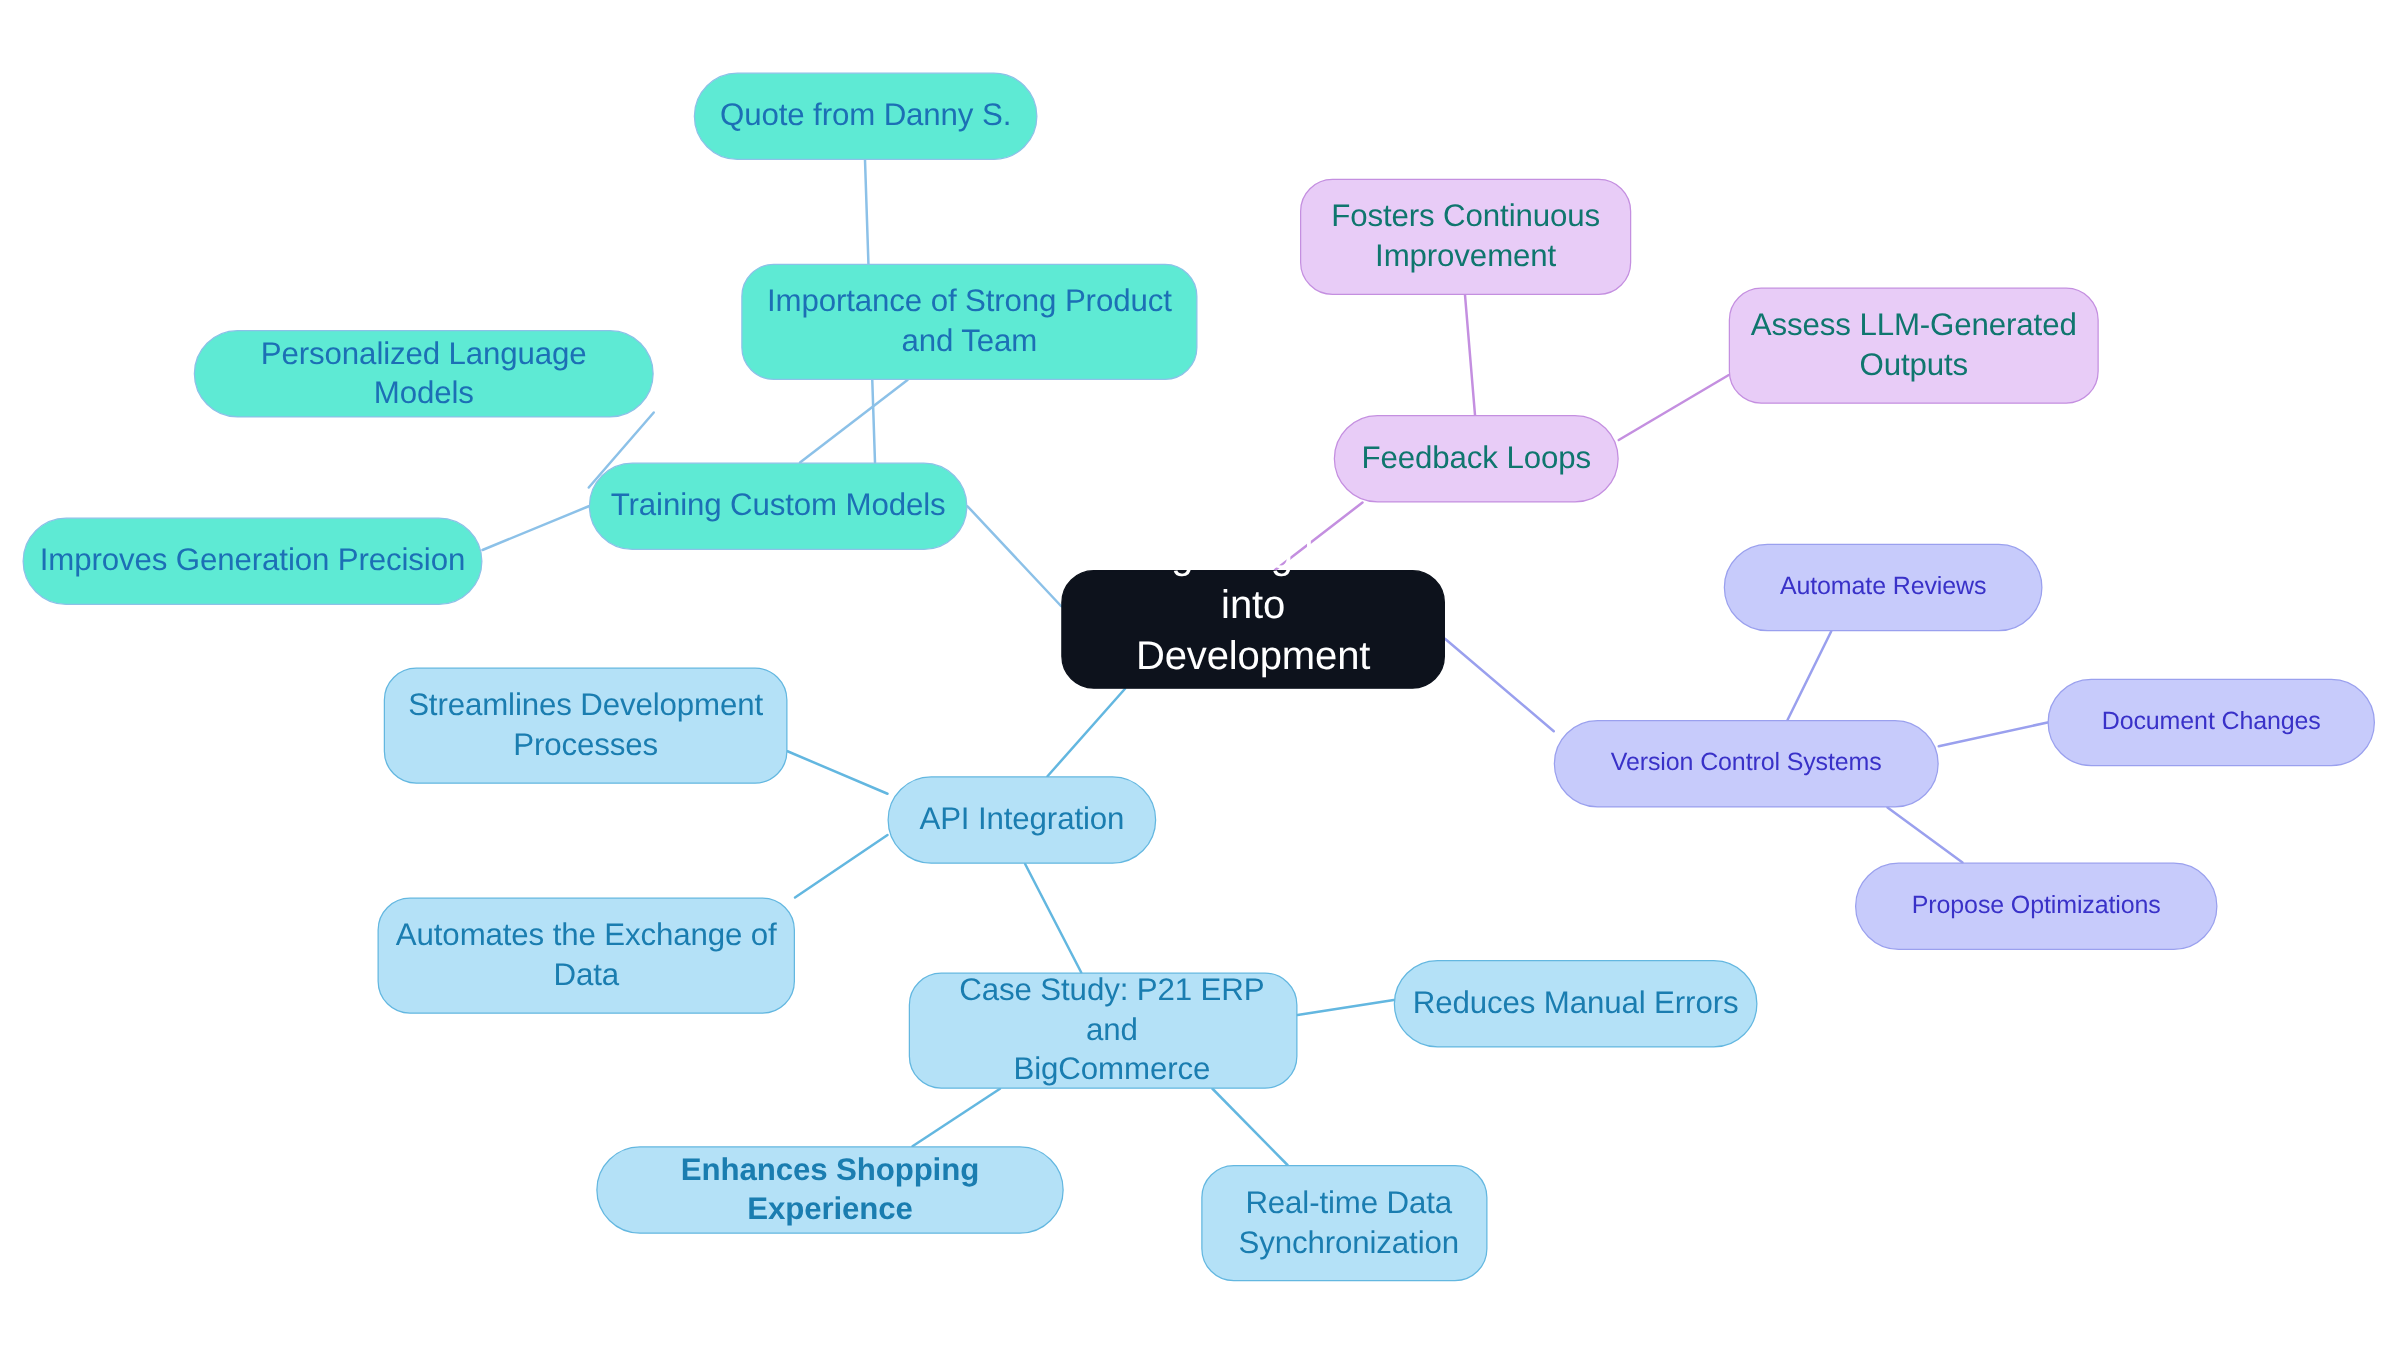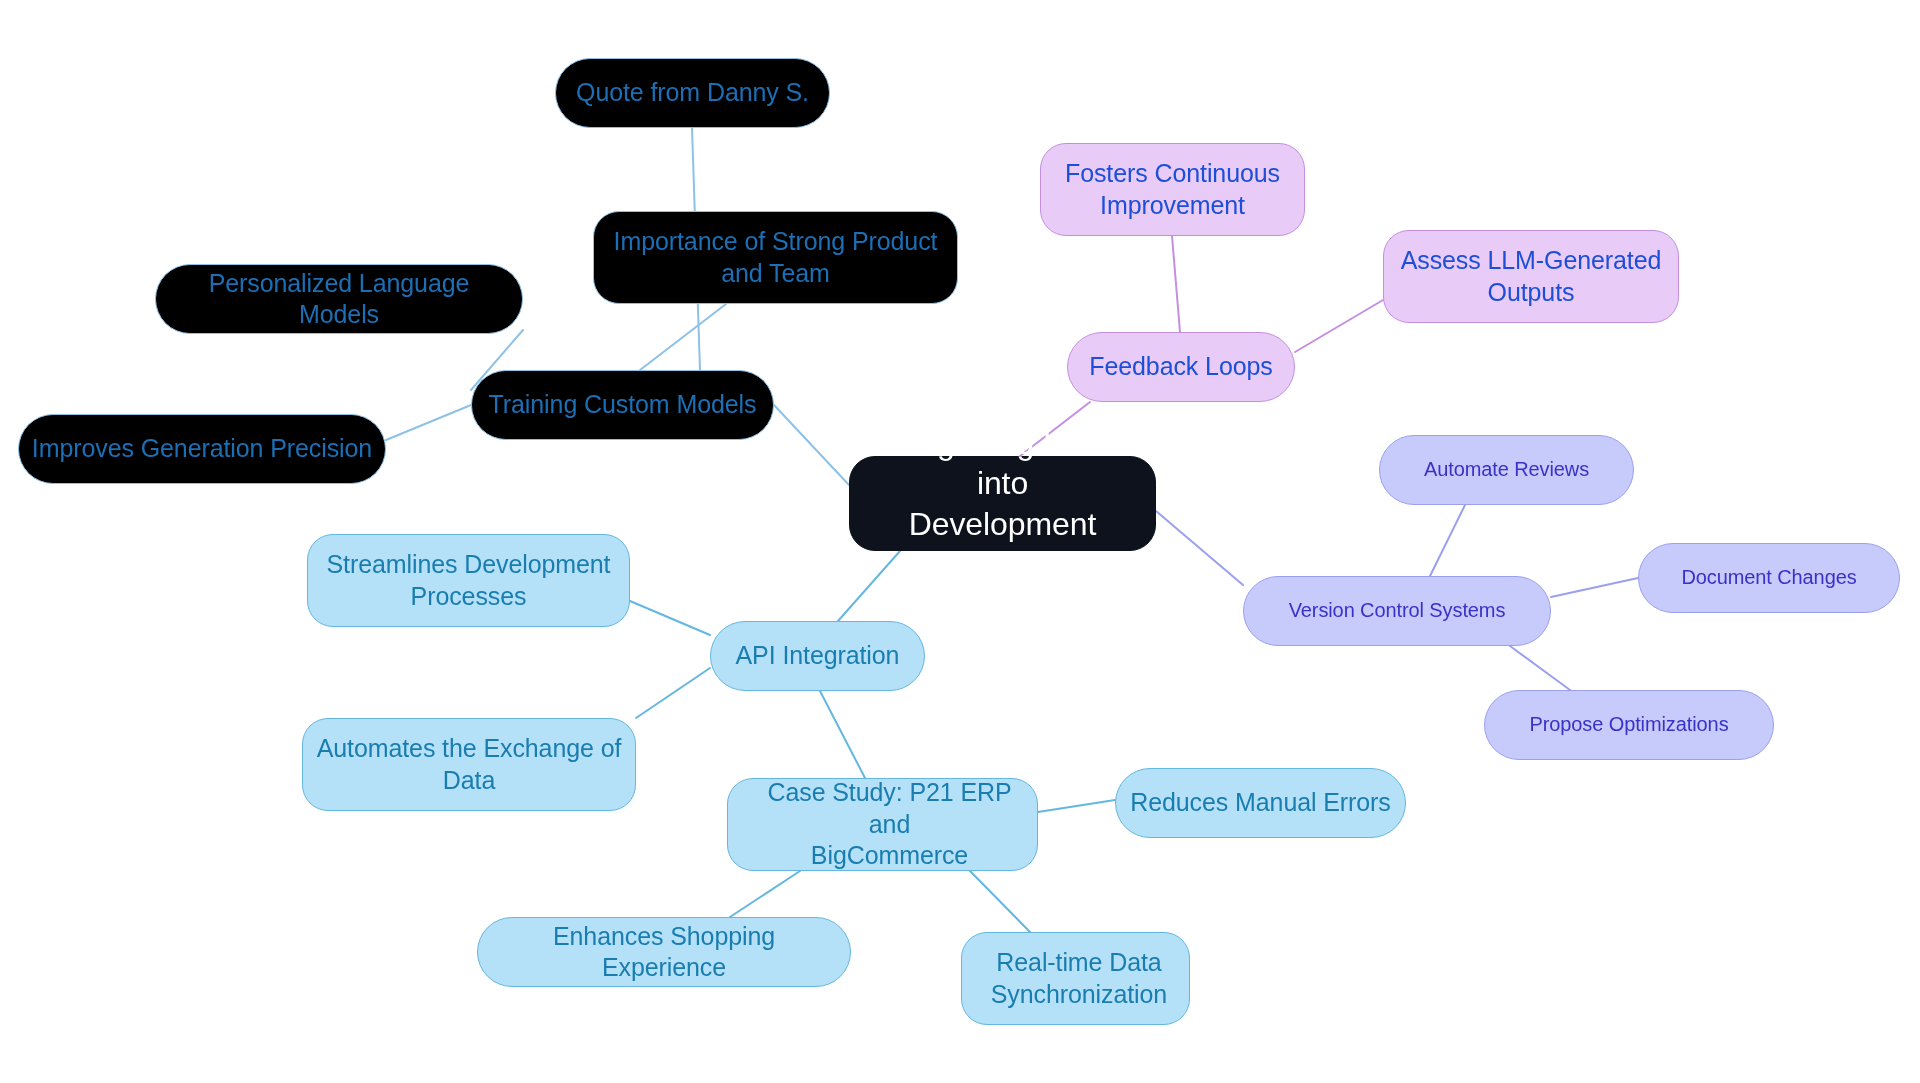--- a/index.html
+++ b/index.html
@@ -51,7 +51,7 @@
     z-index: 5;
   }
   .node-blue {
-    background: #000000;
+    background: #5eead4;
     border-color: #8cc1e8;
     color: #1c6fb5;
     font-size: 25px;

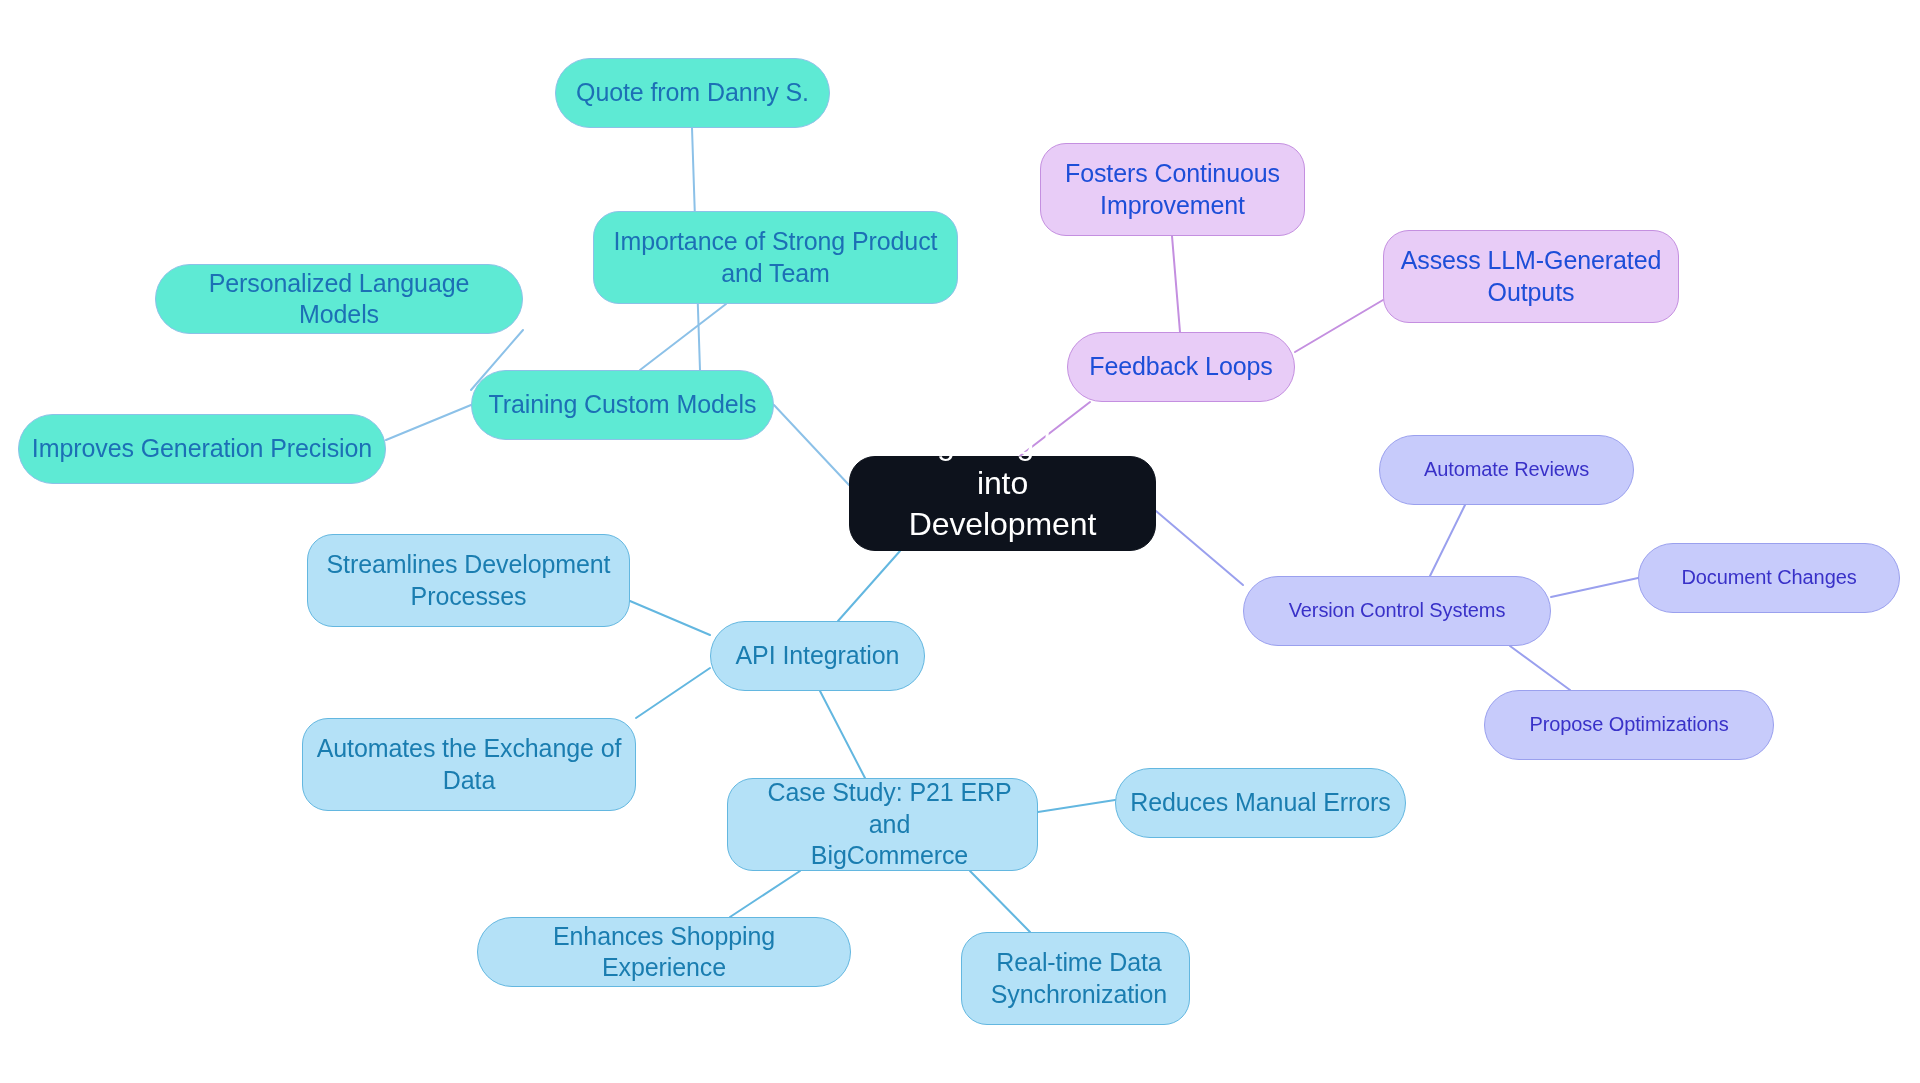--- a/index.html
+++ b/index.html
@@ -65,7 +65,7 @@
   .node-purple {
     background: #e8ccf7;
     border-color: #c48fe0;
-    color: #1d4ed8;
+    color: #0f766e;
     font-size: 25px;
   }
   .node-indigo {

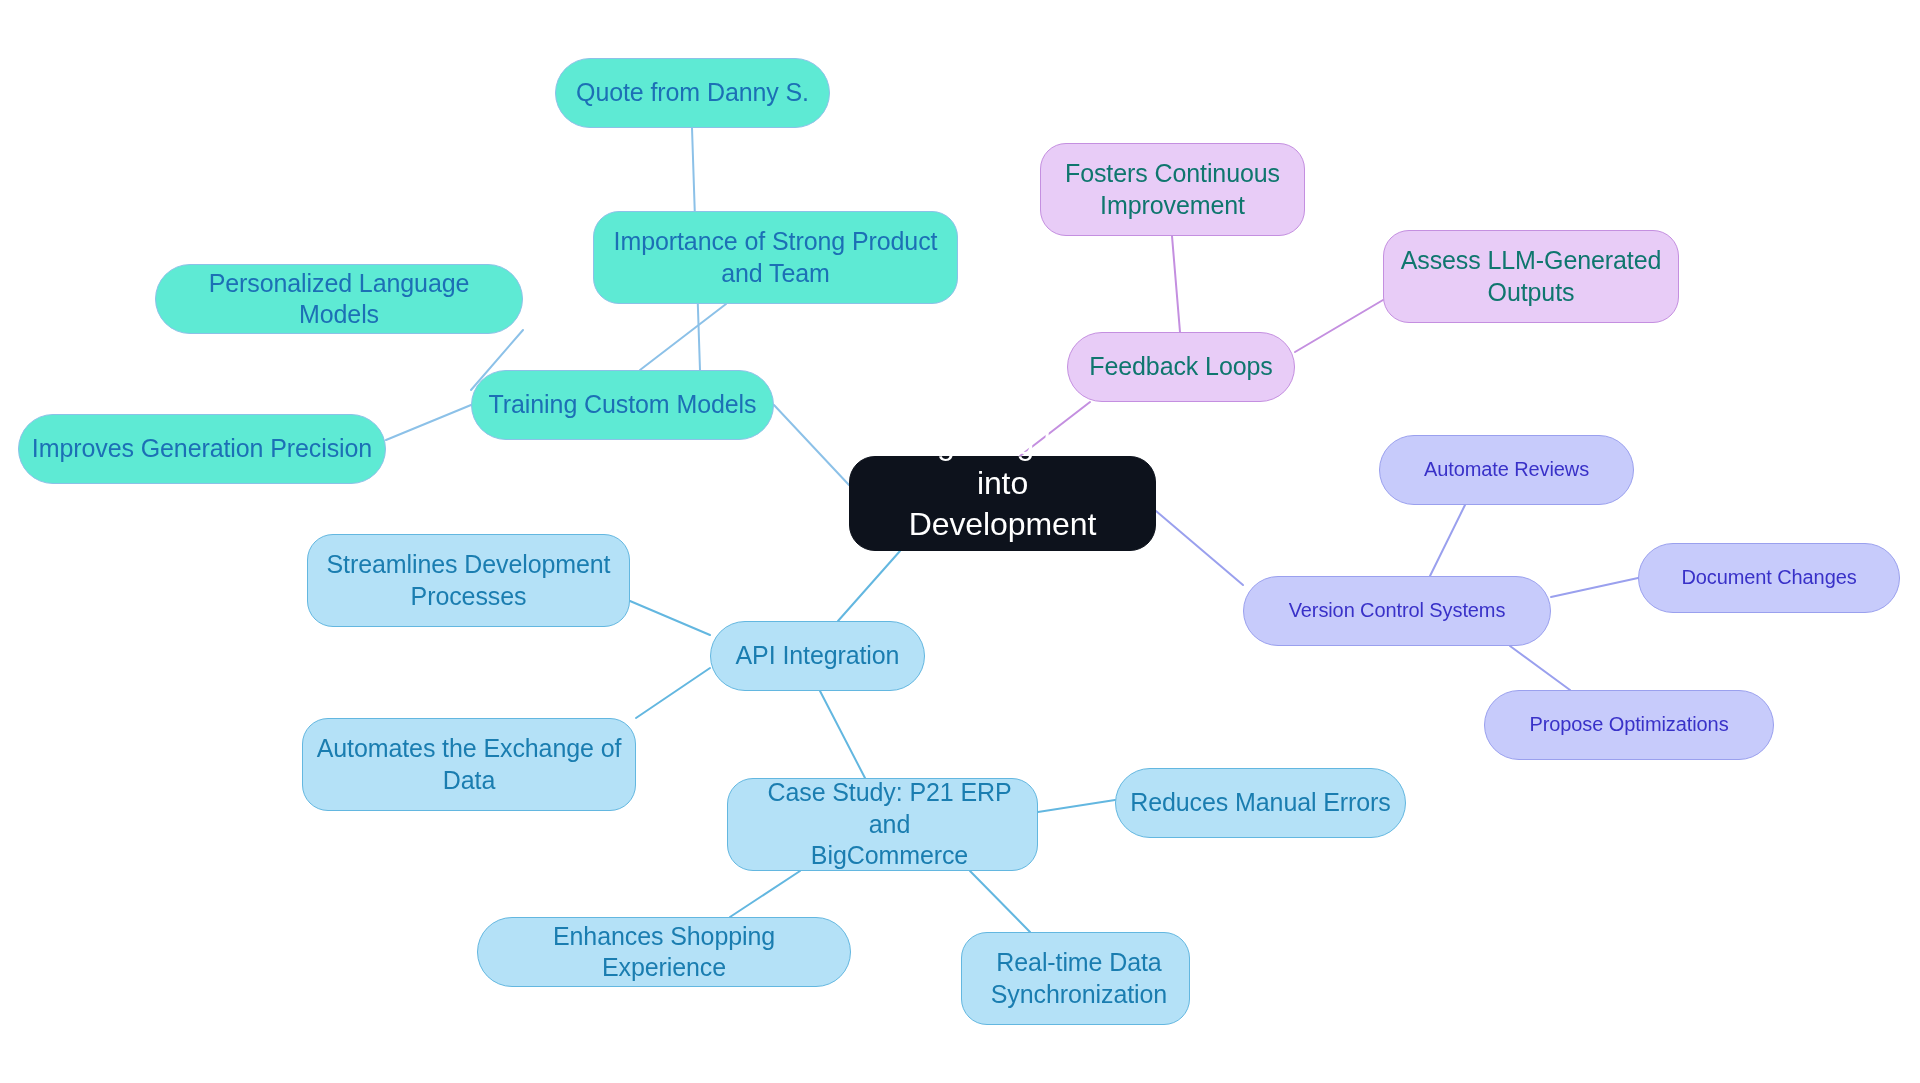--- a/index.html
+++ b/index.html
@@ -126,7 +126,7 @@
       <div class="node node-cyan" style="left: 727px; top: 778px; width: 311px; height: 93px; border-radius: 26px; padding-left: 24px;">Case Study: P21 ERP and
 BigCommerce</div>
       <div class="node node-cyan" style="left: 1115px; top: 768px; width: 291px; height: 70px; border-radius: 35px;">Reduces Manual Errors</div>
-      <div class="node node-cyan" style="left: 477px; top: 917px; width: 374px; height: 70px; border-radius: 35px;">Enhances Shopping Experience</div>
+      <div class="node node-cyan" style="left: 477px; top: 917px; width: 374px; height: 70px; border-radius: 35px; font-weight: bold;">Enhances Shopping Experience</div>
       <div class="node node-cyan" style="left: 961px; top: 932px; width: 229px; height: 93px; border-radius: 26px; padding-left: 17px;">Real-time Data
 Synchronization</div>
     </div>

